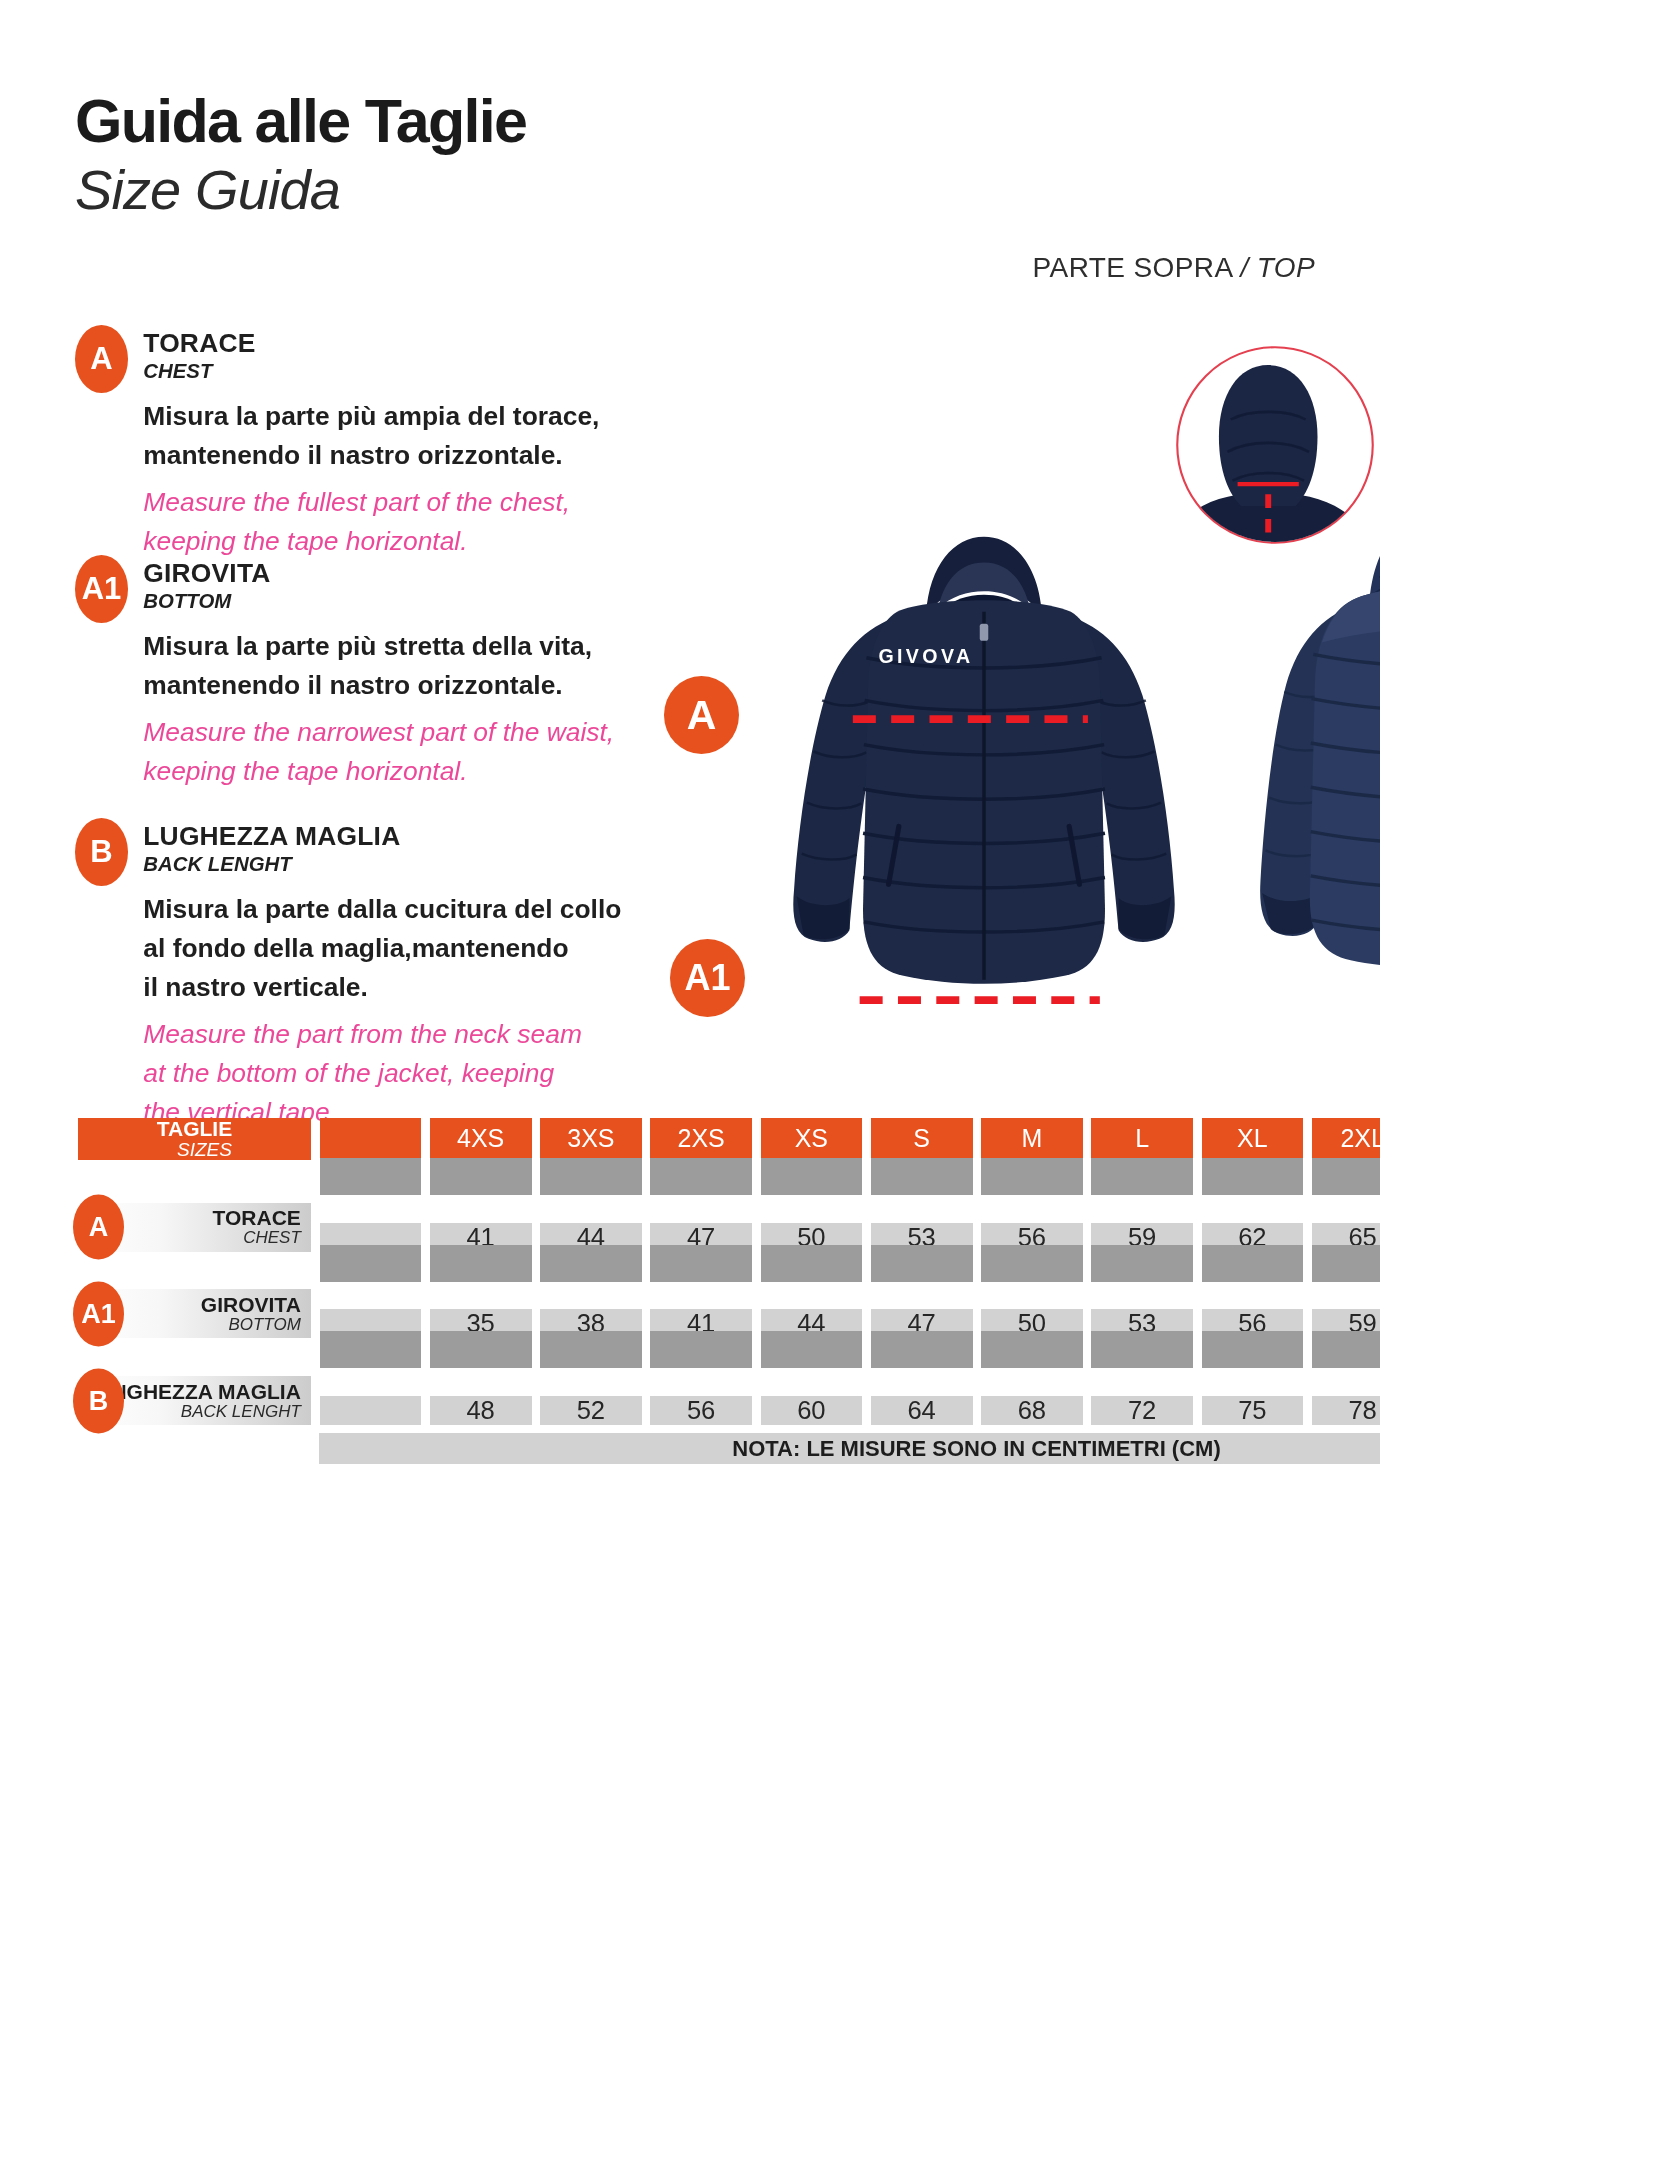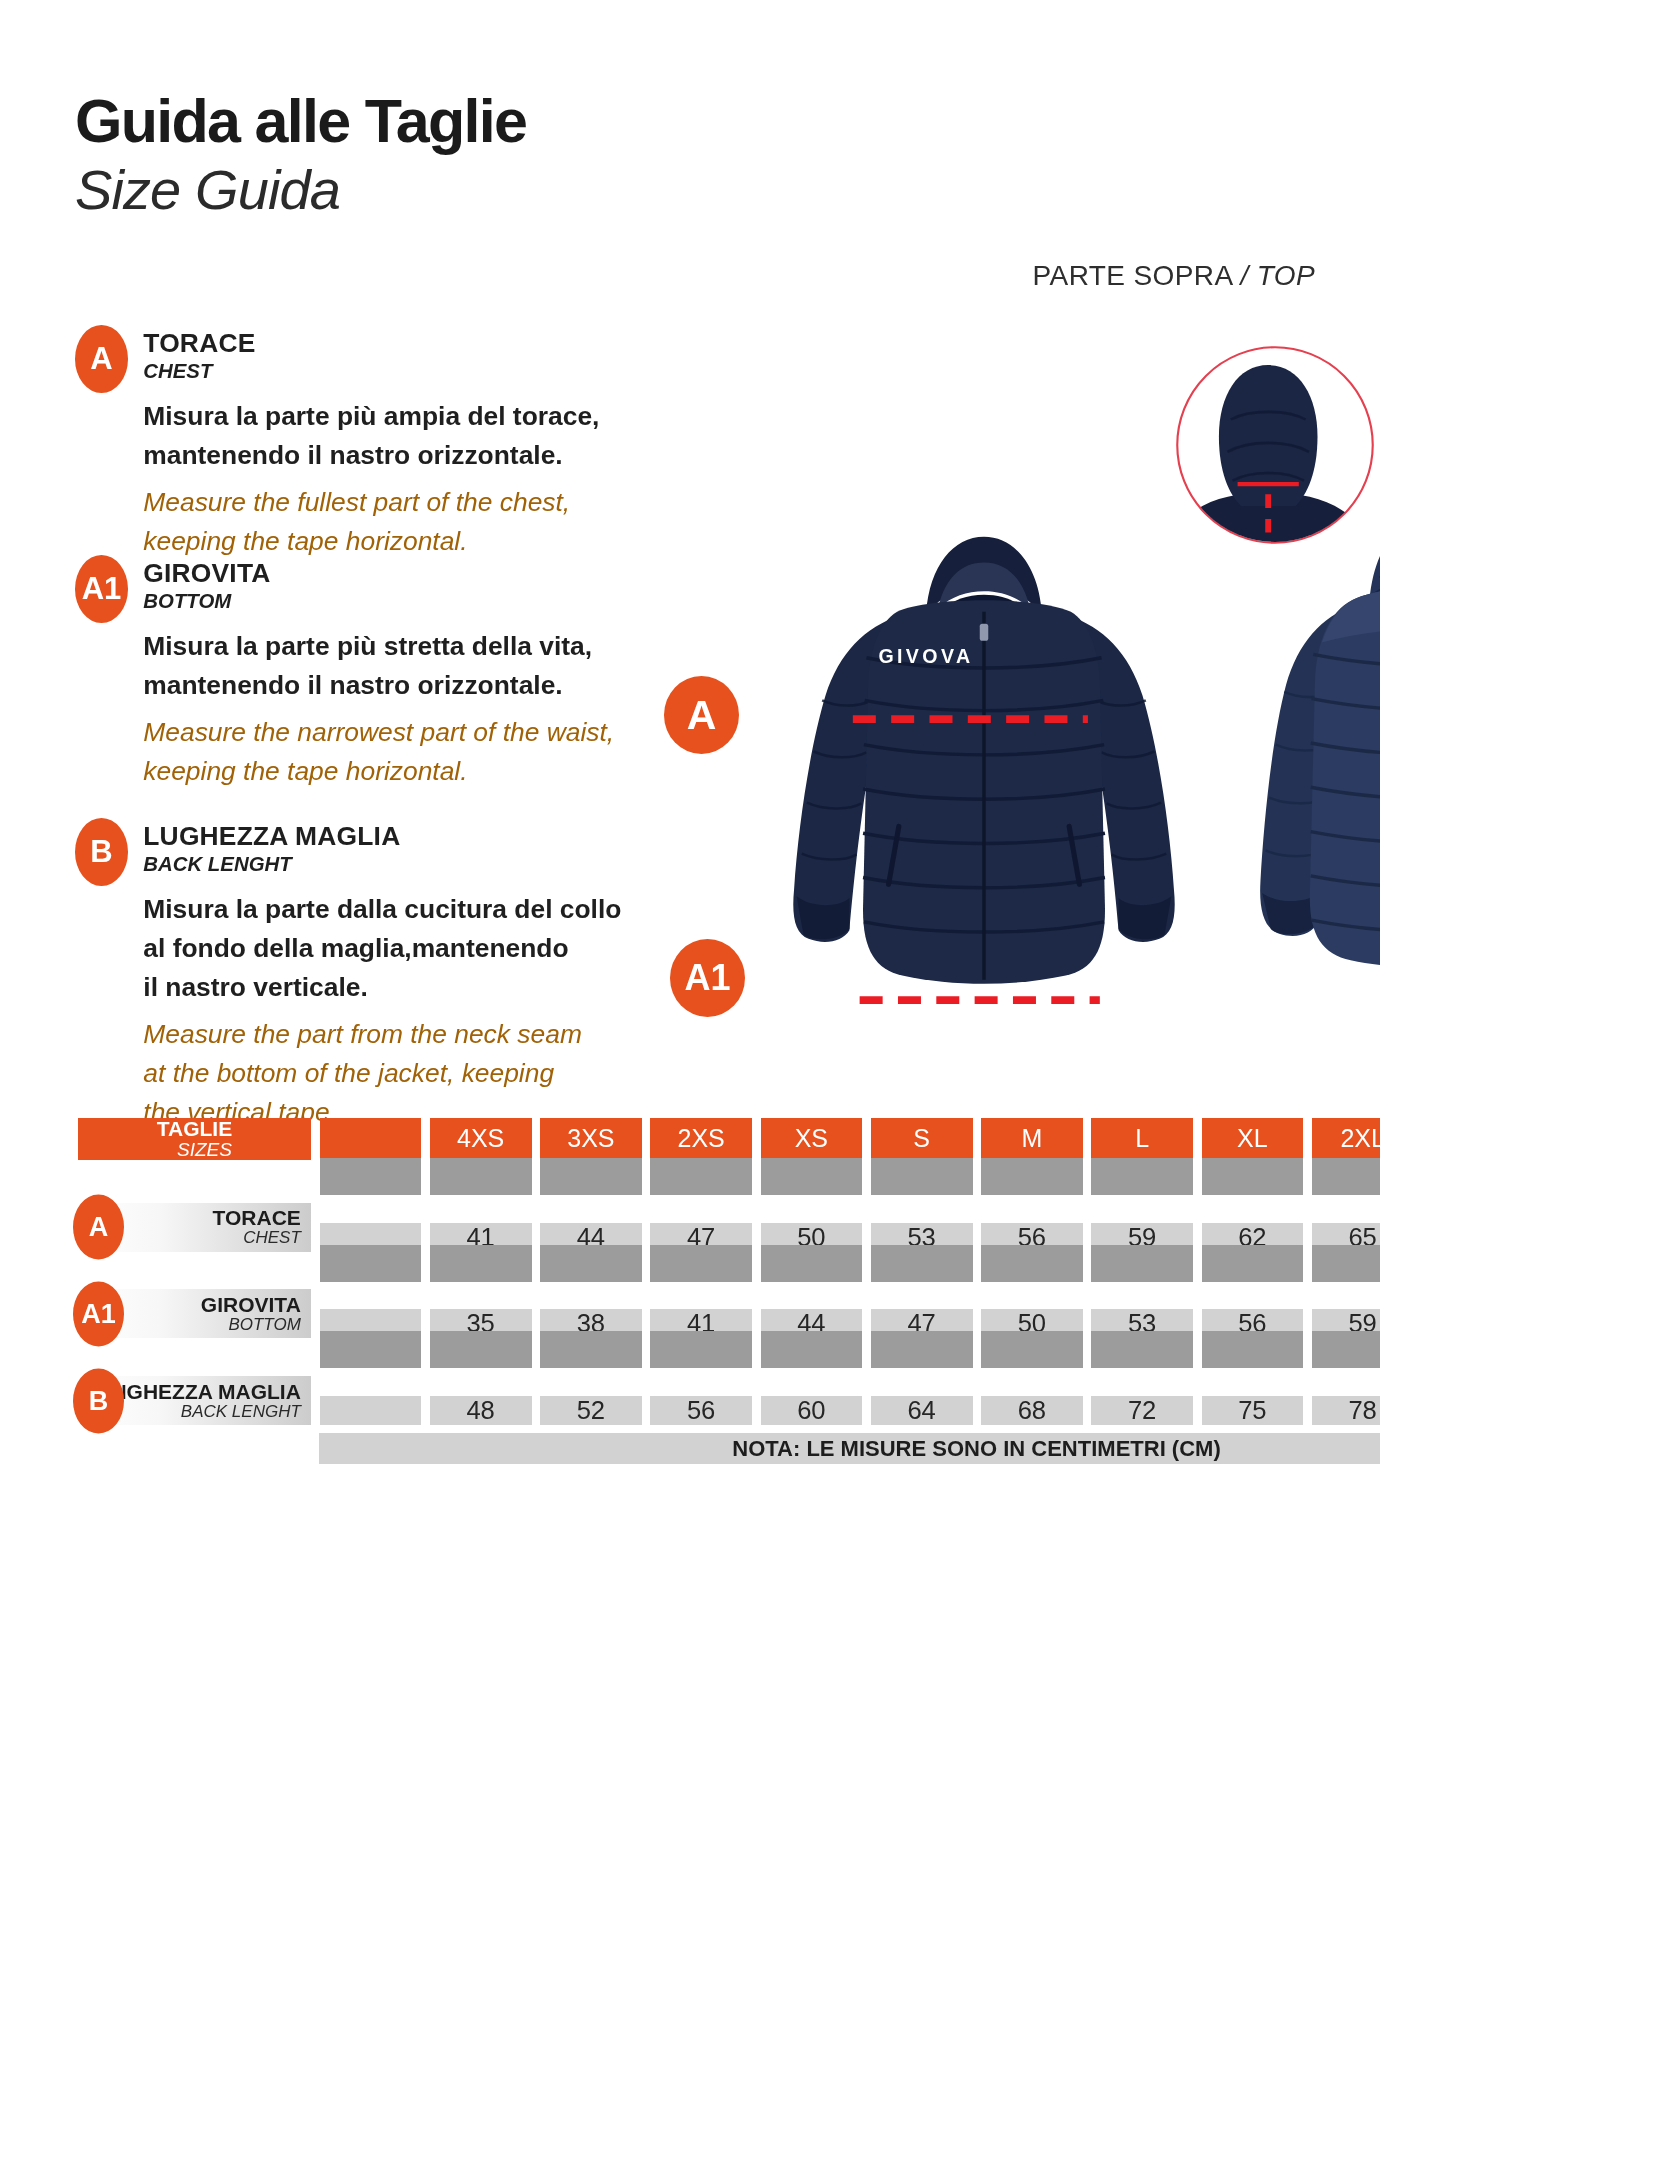--- a/index.html
+++ b/index.html
@@ -12,7 +12,7 @@
   .title-it { font-size:61px; font-weight:700; letter-spacing:-1.7px; line-height:72px; color:#1b1b1b; }
   .title-en { font-size:56px; font-style:italic; font-weight:400; letter-spacing:-0.9px; line-height:66px; color:#2b2b2b; }
 
-  .top-label { position:absolute; top:260px; right:65px; font-size:28px; color:#2e2e2e; letter-spacing:0.4px; }
+  .top-label { position:absolute; top:252px; right:65px; font-size:28px; color:#2e2e2e; letter-spacing:0.4px; }
   .top-label .sep-it { font-style:italic; margin-left:6.8px; }
 
   

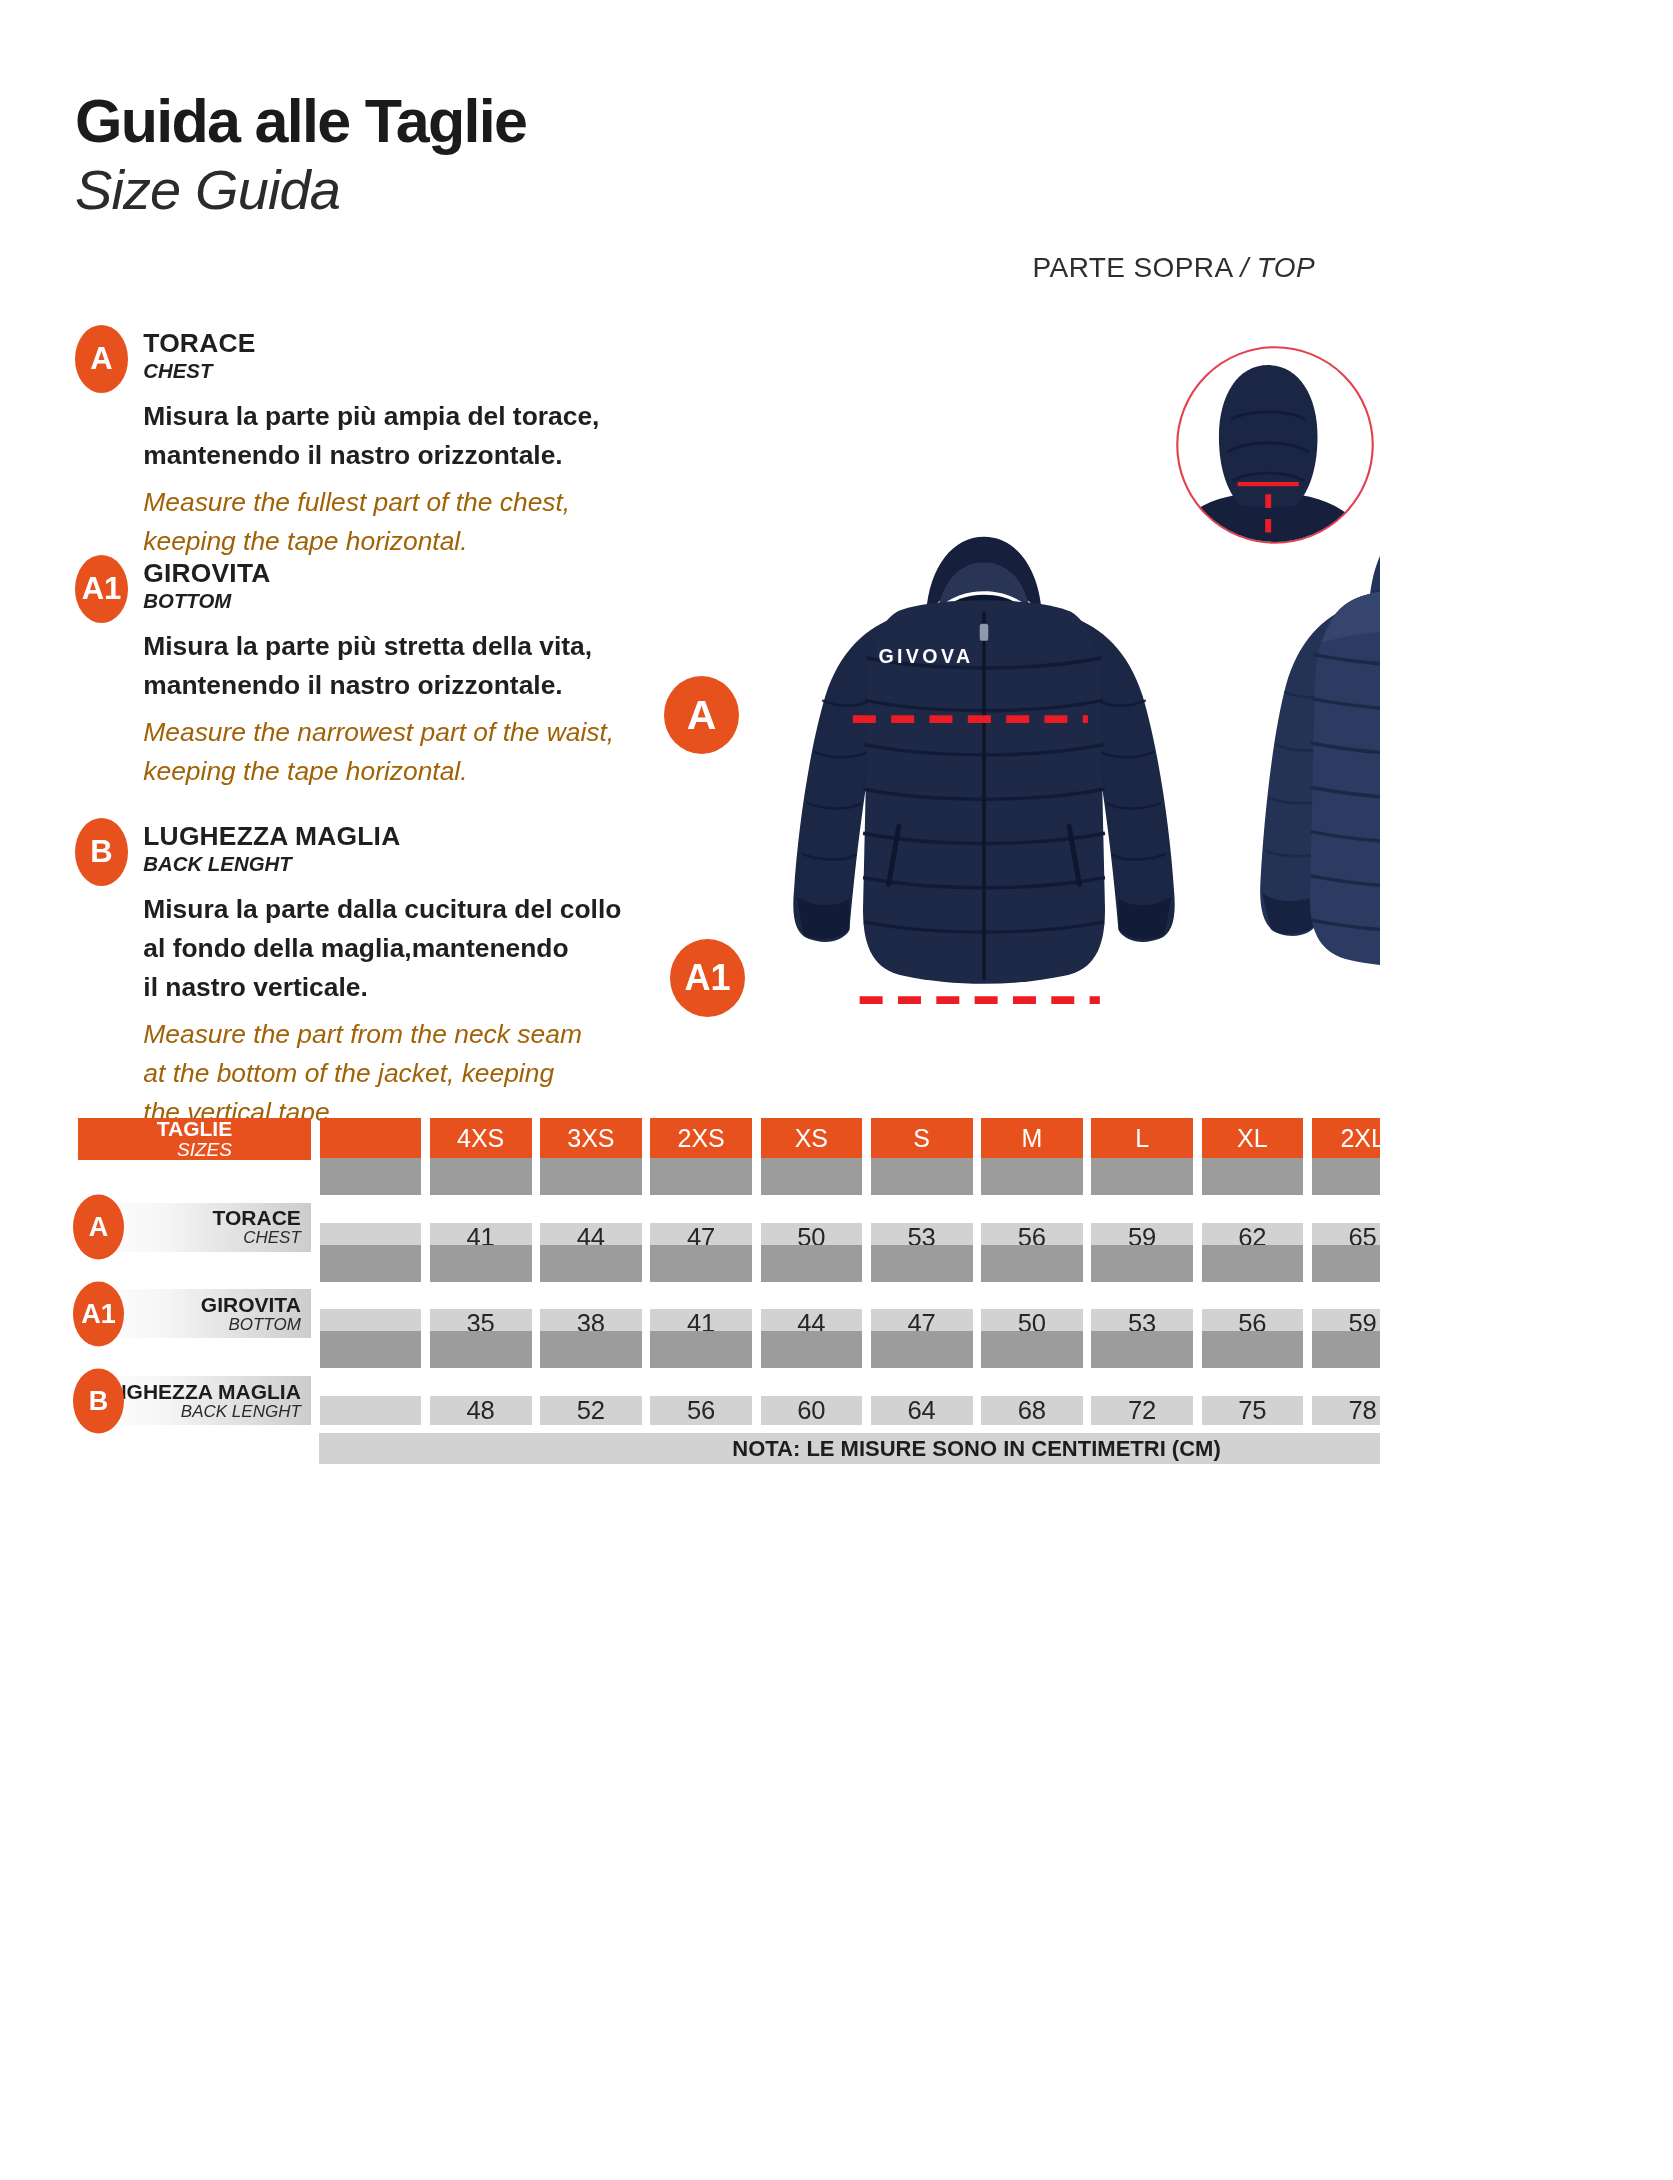--- a/index.html
+++ b/index.html
@@ -24,7 +24,7 @@
   .m-name-en { font-size:20.4px; font-weight:700; font-style:italic; margin-top:0.9px; }
   .m-desc { margin-top:13.6px; }
   .m-line-b { font-size:26.4px; font-weight:700; line-height:39px; }
-  .m-line-i { font-size:26.4px; font-style:italic; line-height:39px; color:#a16207; }
+  .m-line-i { font-size:26.4px; font-style:italic; line-height:39px; color:#ec4899; }
   .m-desc-en { margin-top:8.5px; }
   .sec-a  { top:325px; }
   .sec-a1 { top:555px; }

